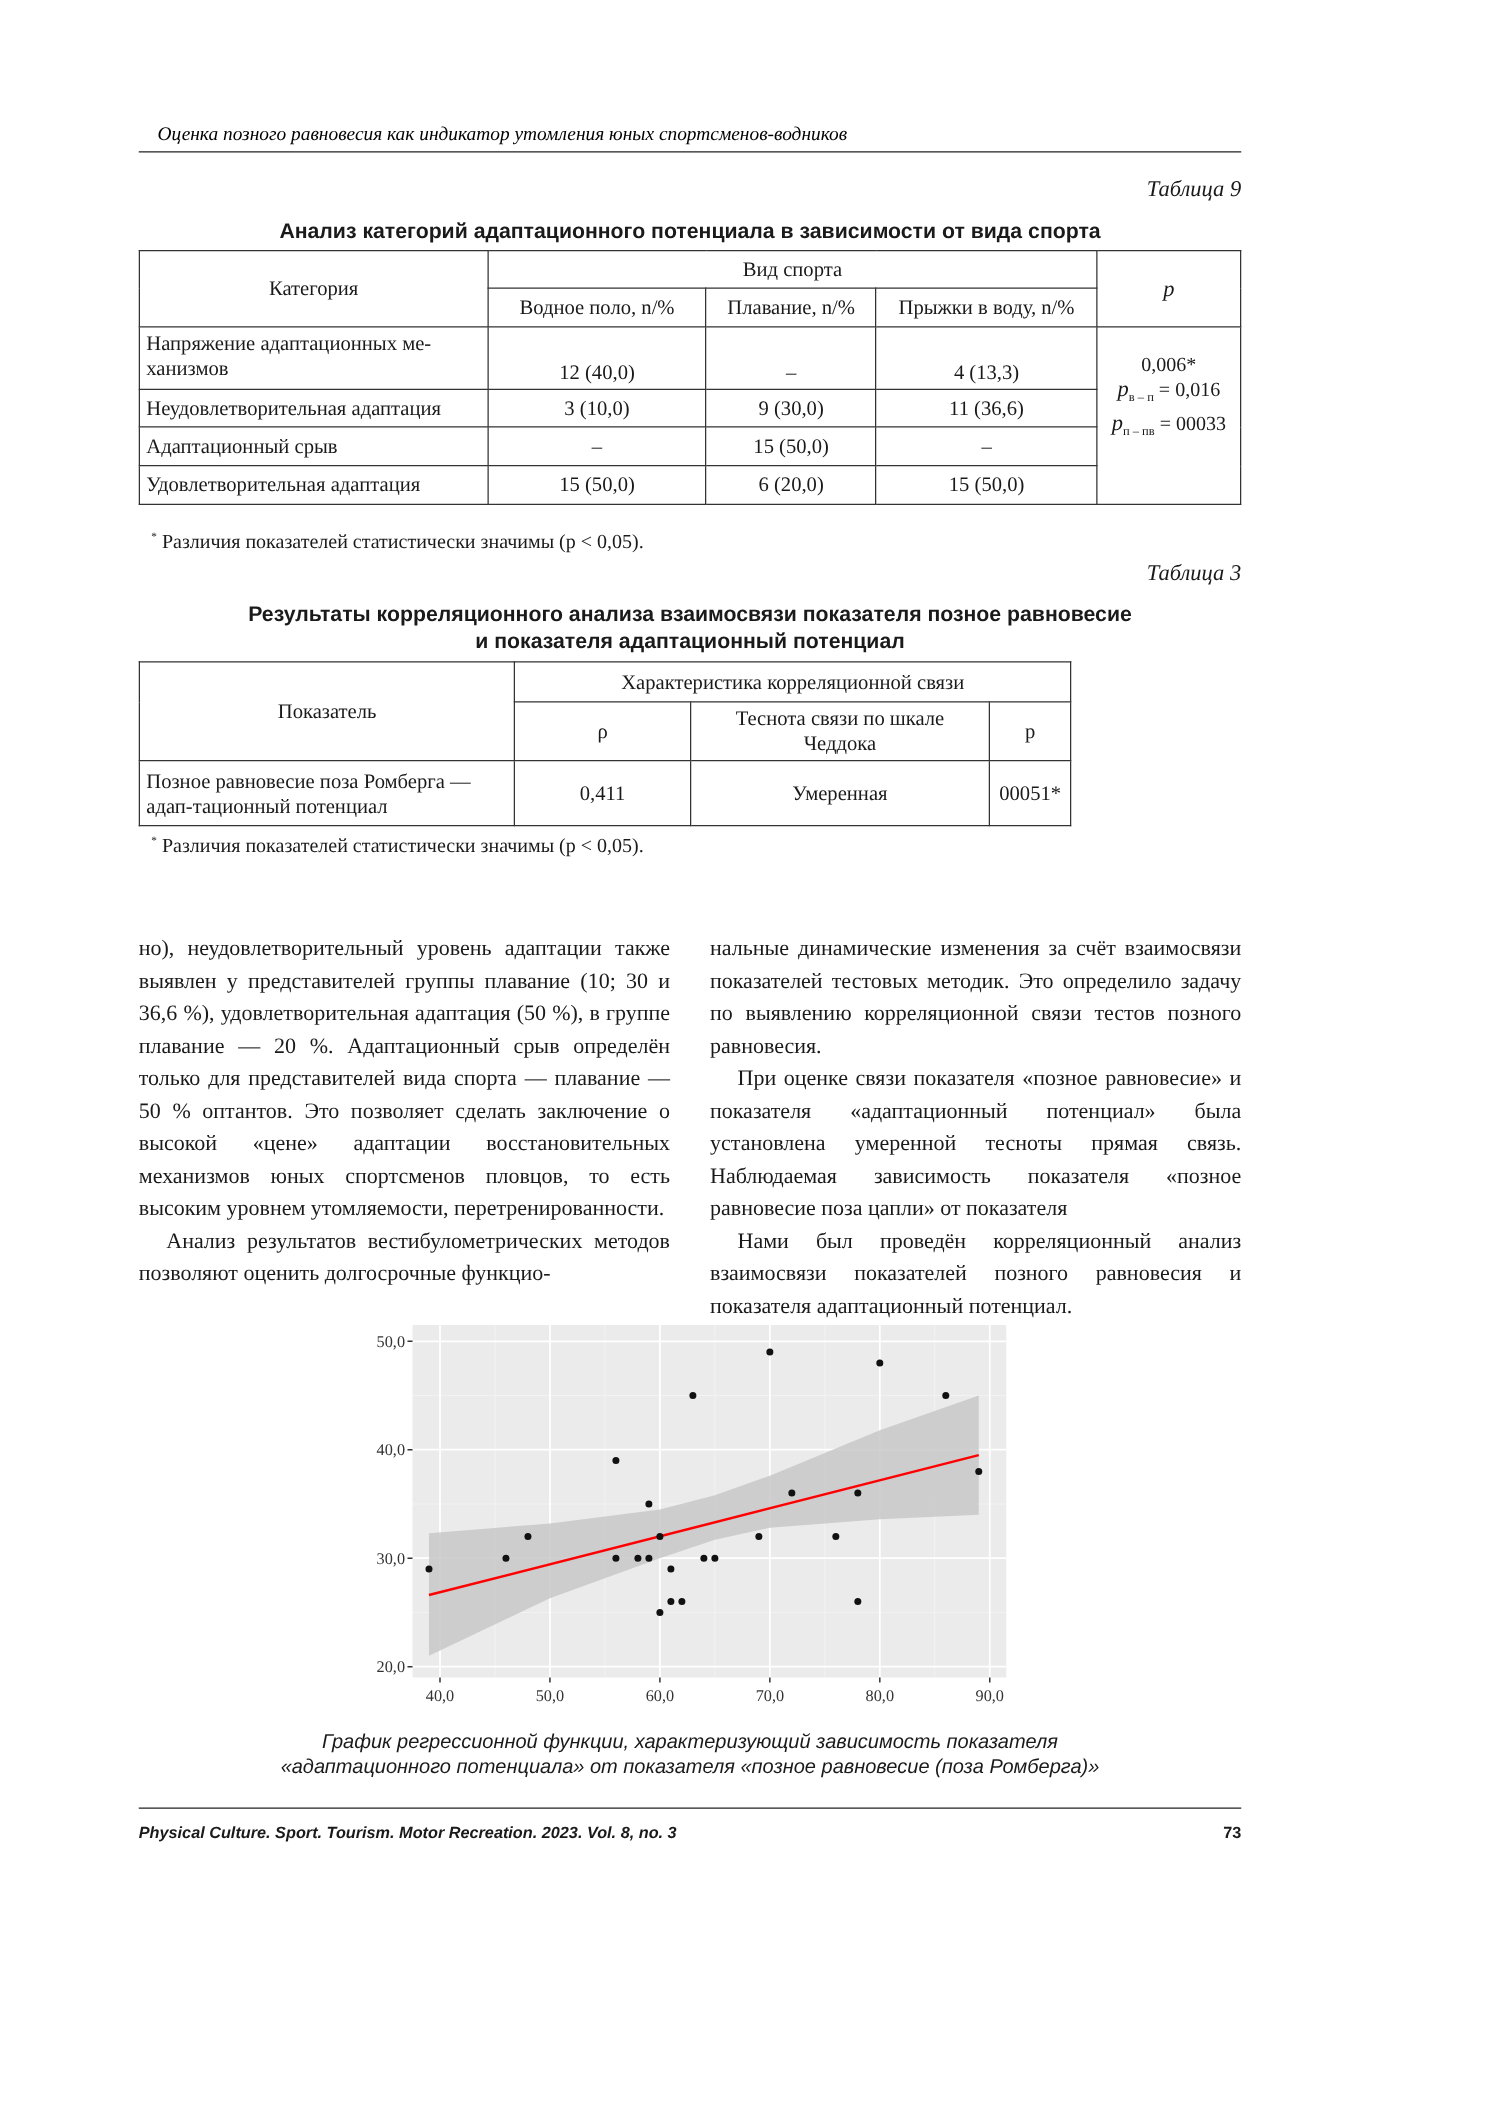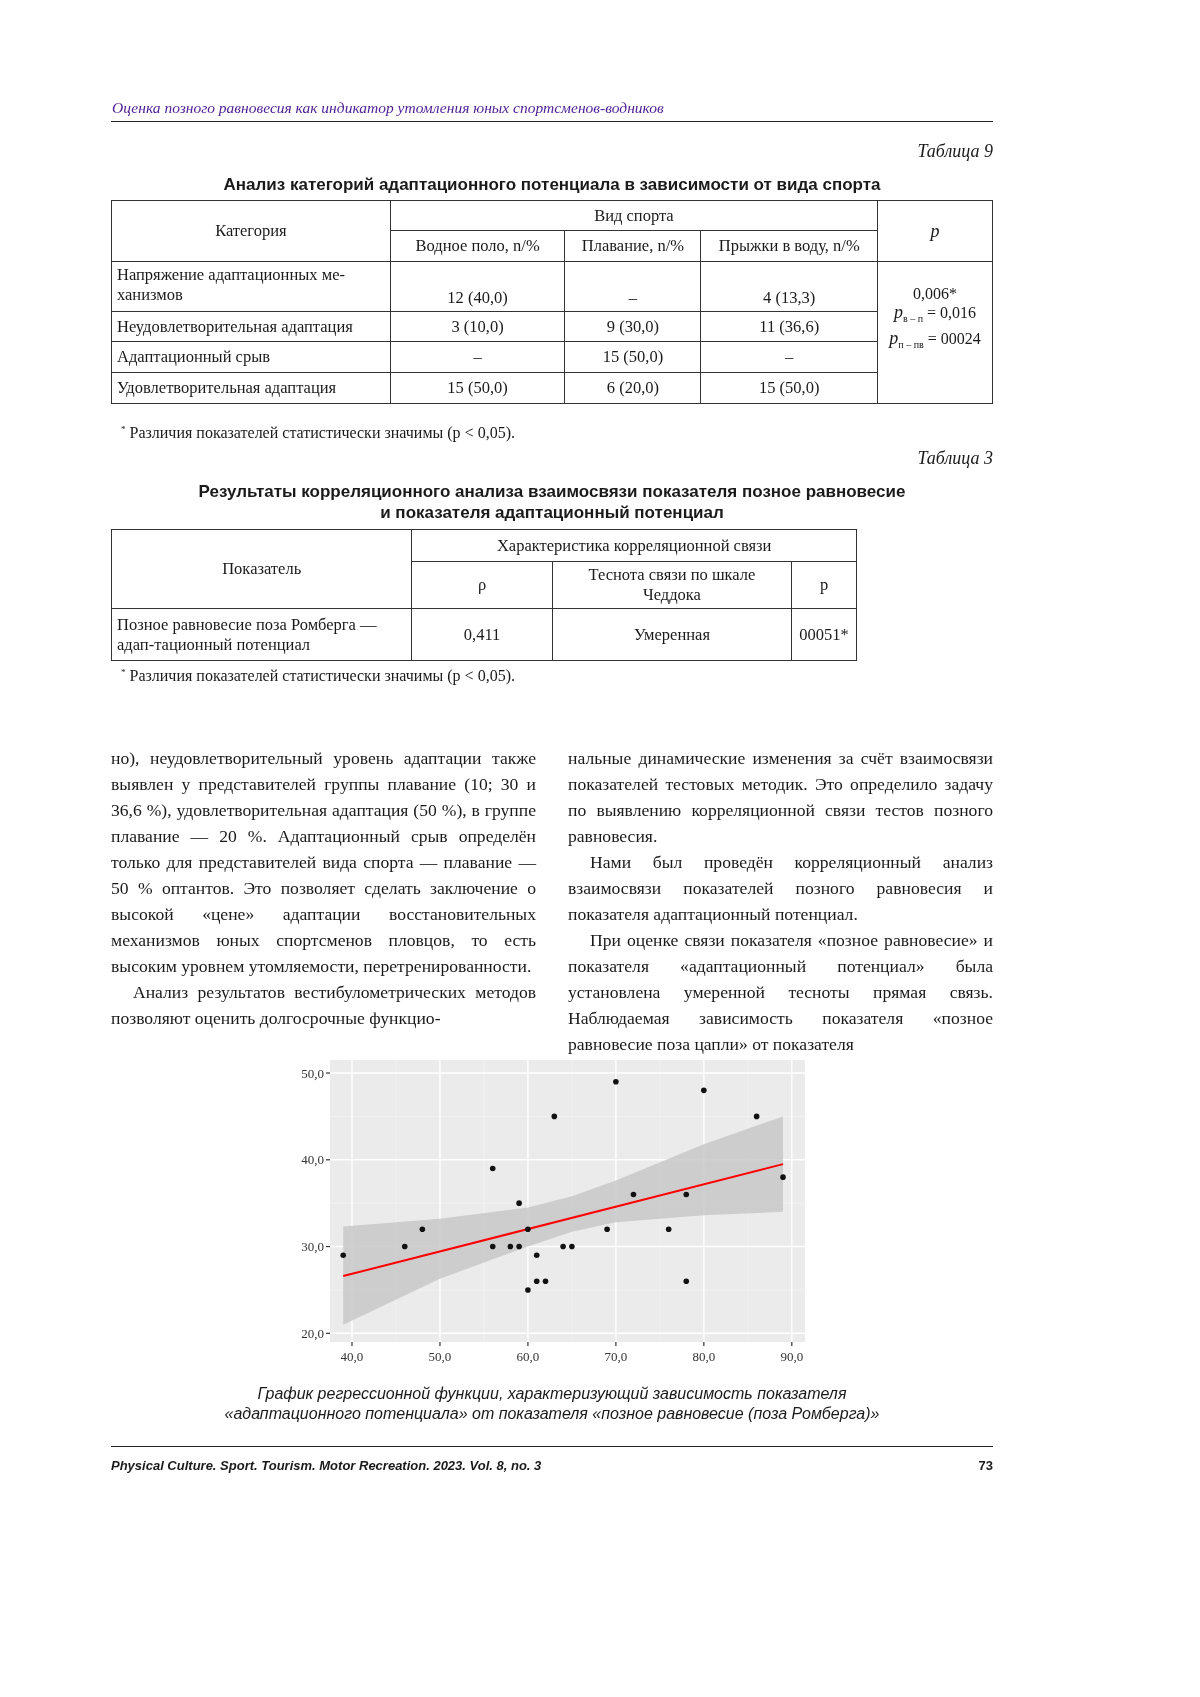--- a/index.html
+++ b/index.html
@@ -5,7 +5,7 @@
   html, body { margin:0; padding:0; background:#fff; }
   body { width:1200px; height:1697px; position:relative; font-family:"Liberation Serif", serif; color:#1a1a1a; overflow:hidden; }
   .abs { position:absolute; }
-  .running-head { left:112px; top:99px; width:882px; font-style:italic; font-size:15.5px; color:#4c1d95; }
+  .running-head { left:126px; top:99px; width:882px; font-style:italic; font-size:15.5px; color:#000000; }
   .head-rule { left:111px; top:121px; width:882px; height:0; border-top:1.3px solid #222; }
   .tab-label { right:207px; font-style:italic; font-size:18px; }
   .tab-title { left:111px; width:882px; text-align:center; font-family:"Liberation Sans", sans-serif; font-weight:bold; font-size:17px; line-height:21px; }

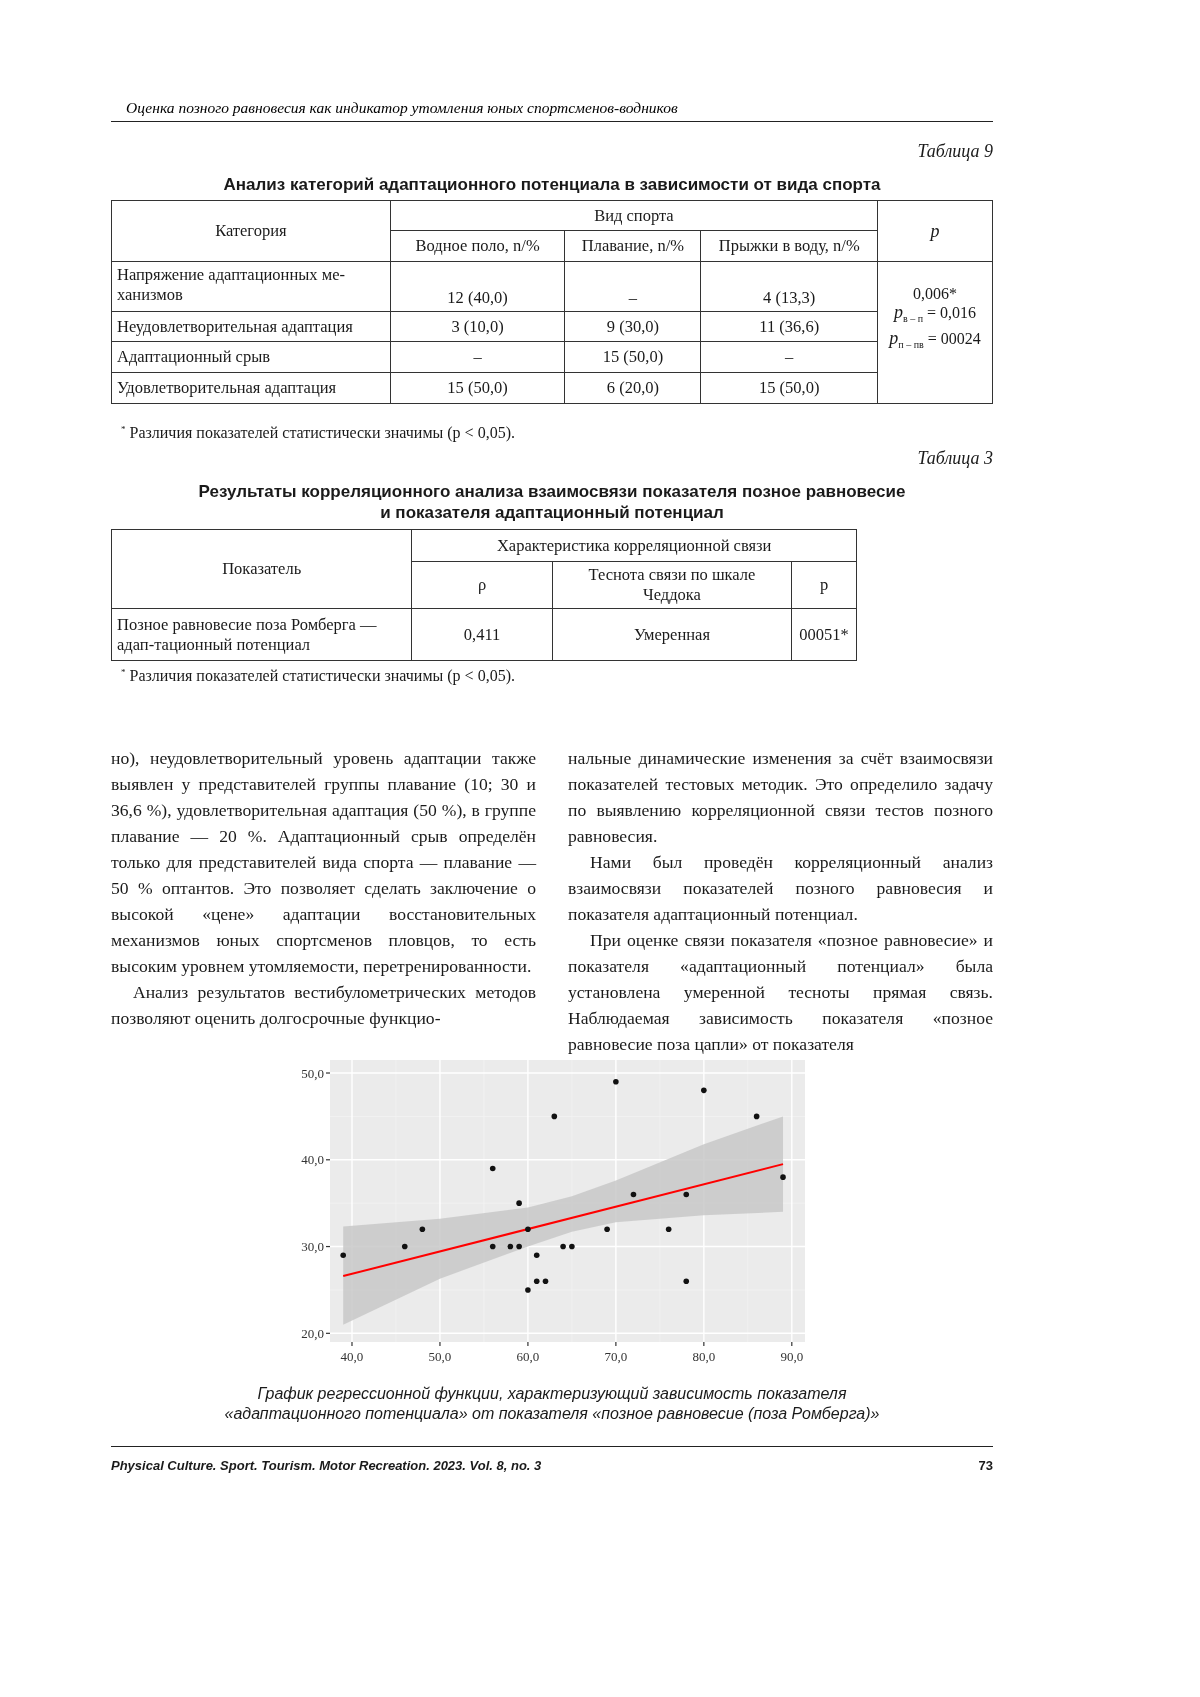--- a/index.html
+++ b/index.html
@@ -61,7 +61,7 @@
     <td rowspan="4" class="c ptab" style="vertical-align:middle; padding-top:0;">
       <div style="margin-top:-24px">0,006*</div>
       <div><i>p</i><sub>в – п</sub> <span>= 0,016</span></div>
-      <div><i>p</i><sub>п – пв</sub> <span>= 00024</span></div>
+      <div><i>p</i><sub>п – пв</sub> <span>= 00033</span></div>
     </td>
   </tr>
   <tr style="height:30px">

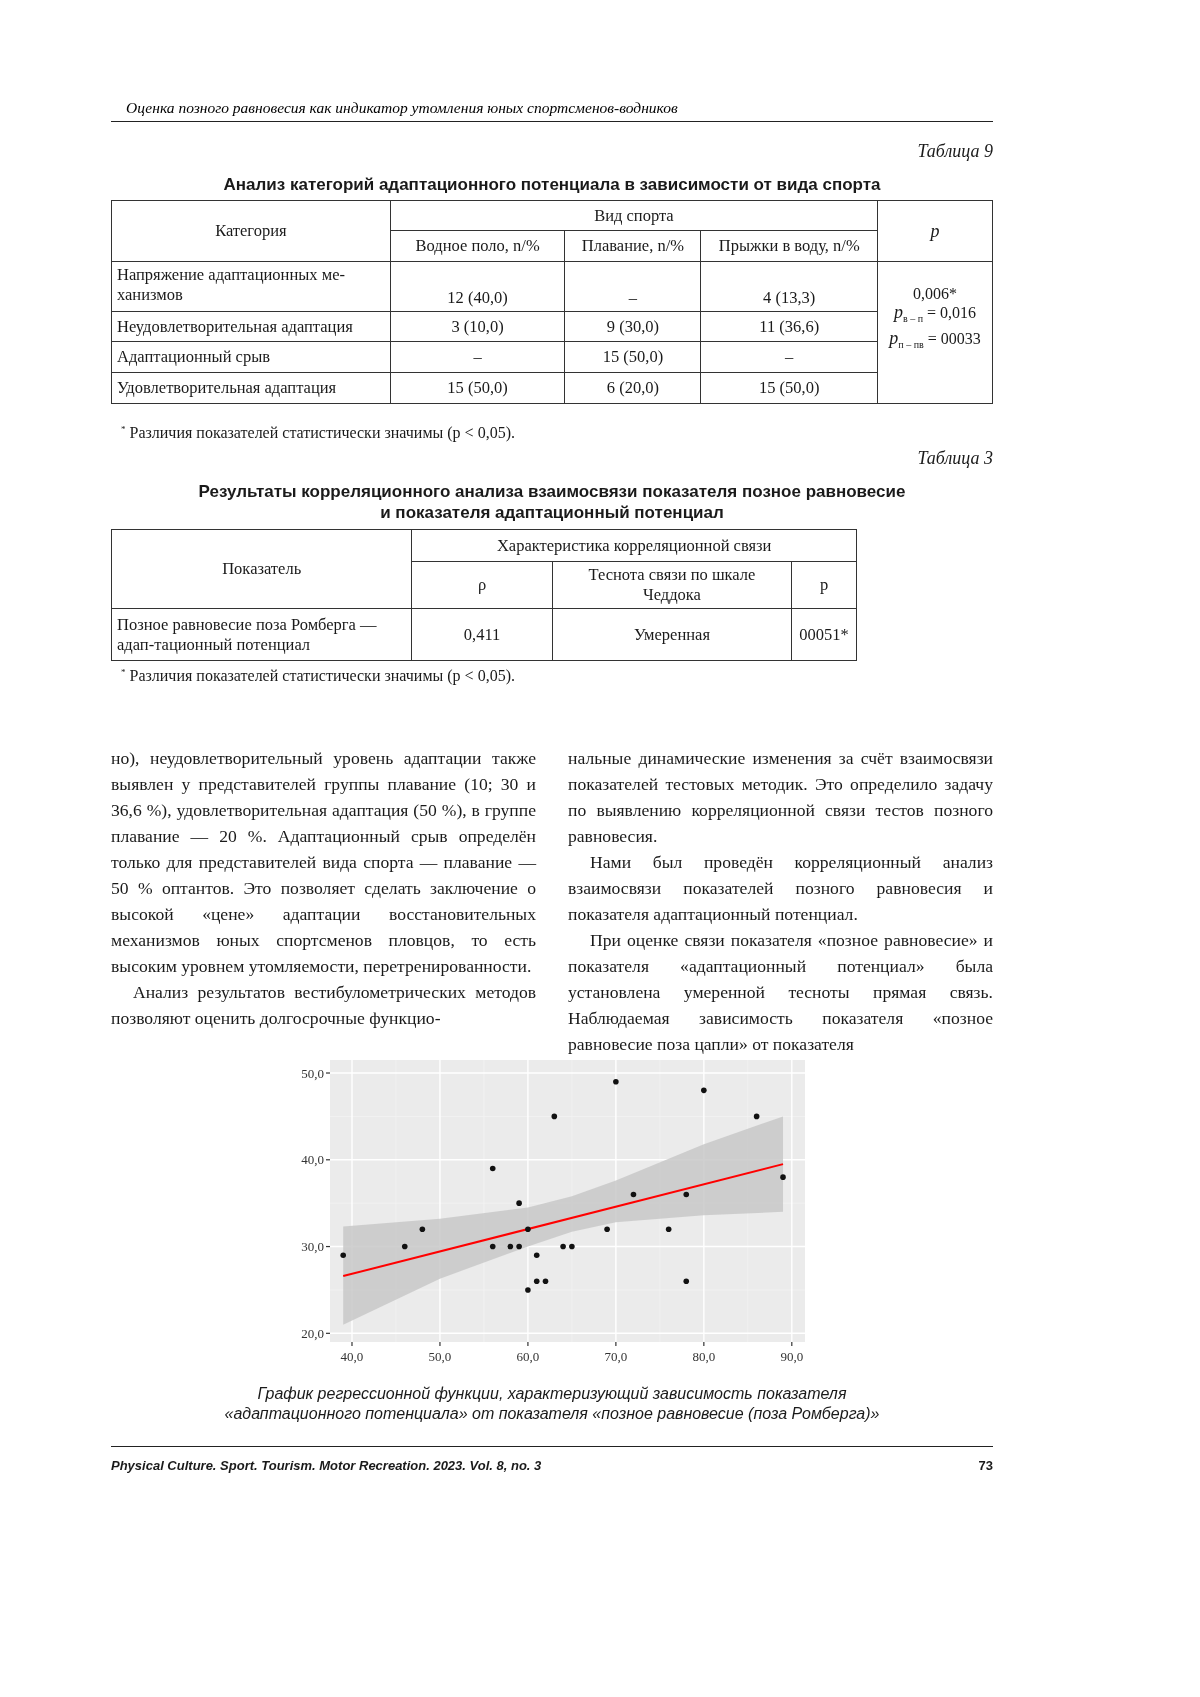--- a/index.html
+++ b/index.html
@@ -125,8 +125,8 @@
 </div>
 <div class="abs col" style="left:568px; top:707px;">
   <p>нальные динамические изменения за счёт взаимосвязи показателей тестовых методик. Это определило задачу по выявлению корреляционной связи тестов позного равновесия.</p>
+  <p class="ind">При оценке связи показателя «позное равновесие» и показателя «адаптационный потенциал» была установлена умеренной тесноты прямая связь. Наблюдаемая зависимость показателя «позное равновесие поза цапли» от показателя</p>
   <p class="ind">Нами был проведён корреляционный анализ взаимосвязи показателей позного равновесия и показателя адаптационный потенциал.</p>
-  <p class="ind">При оценке связи показателя «позное равновесие» и показателя «адаптационный потенциал» была установлена умеренной тесноты прямая связь. Наблюдаемая зависимость показателя «позное равновесие поза цапли» от показателя</p>
 </div>
 
 <svg class="abs" id="chart" style="left:280px; top:1050px;" width="540" height="320">

